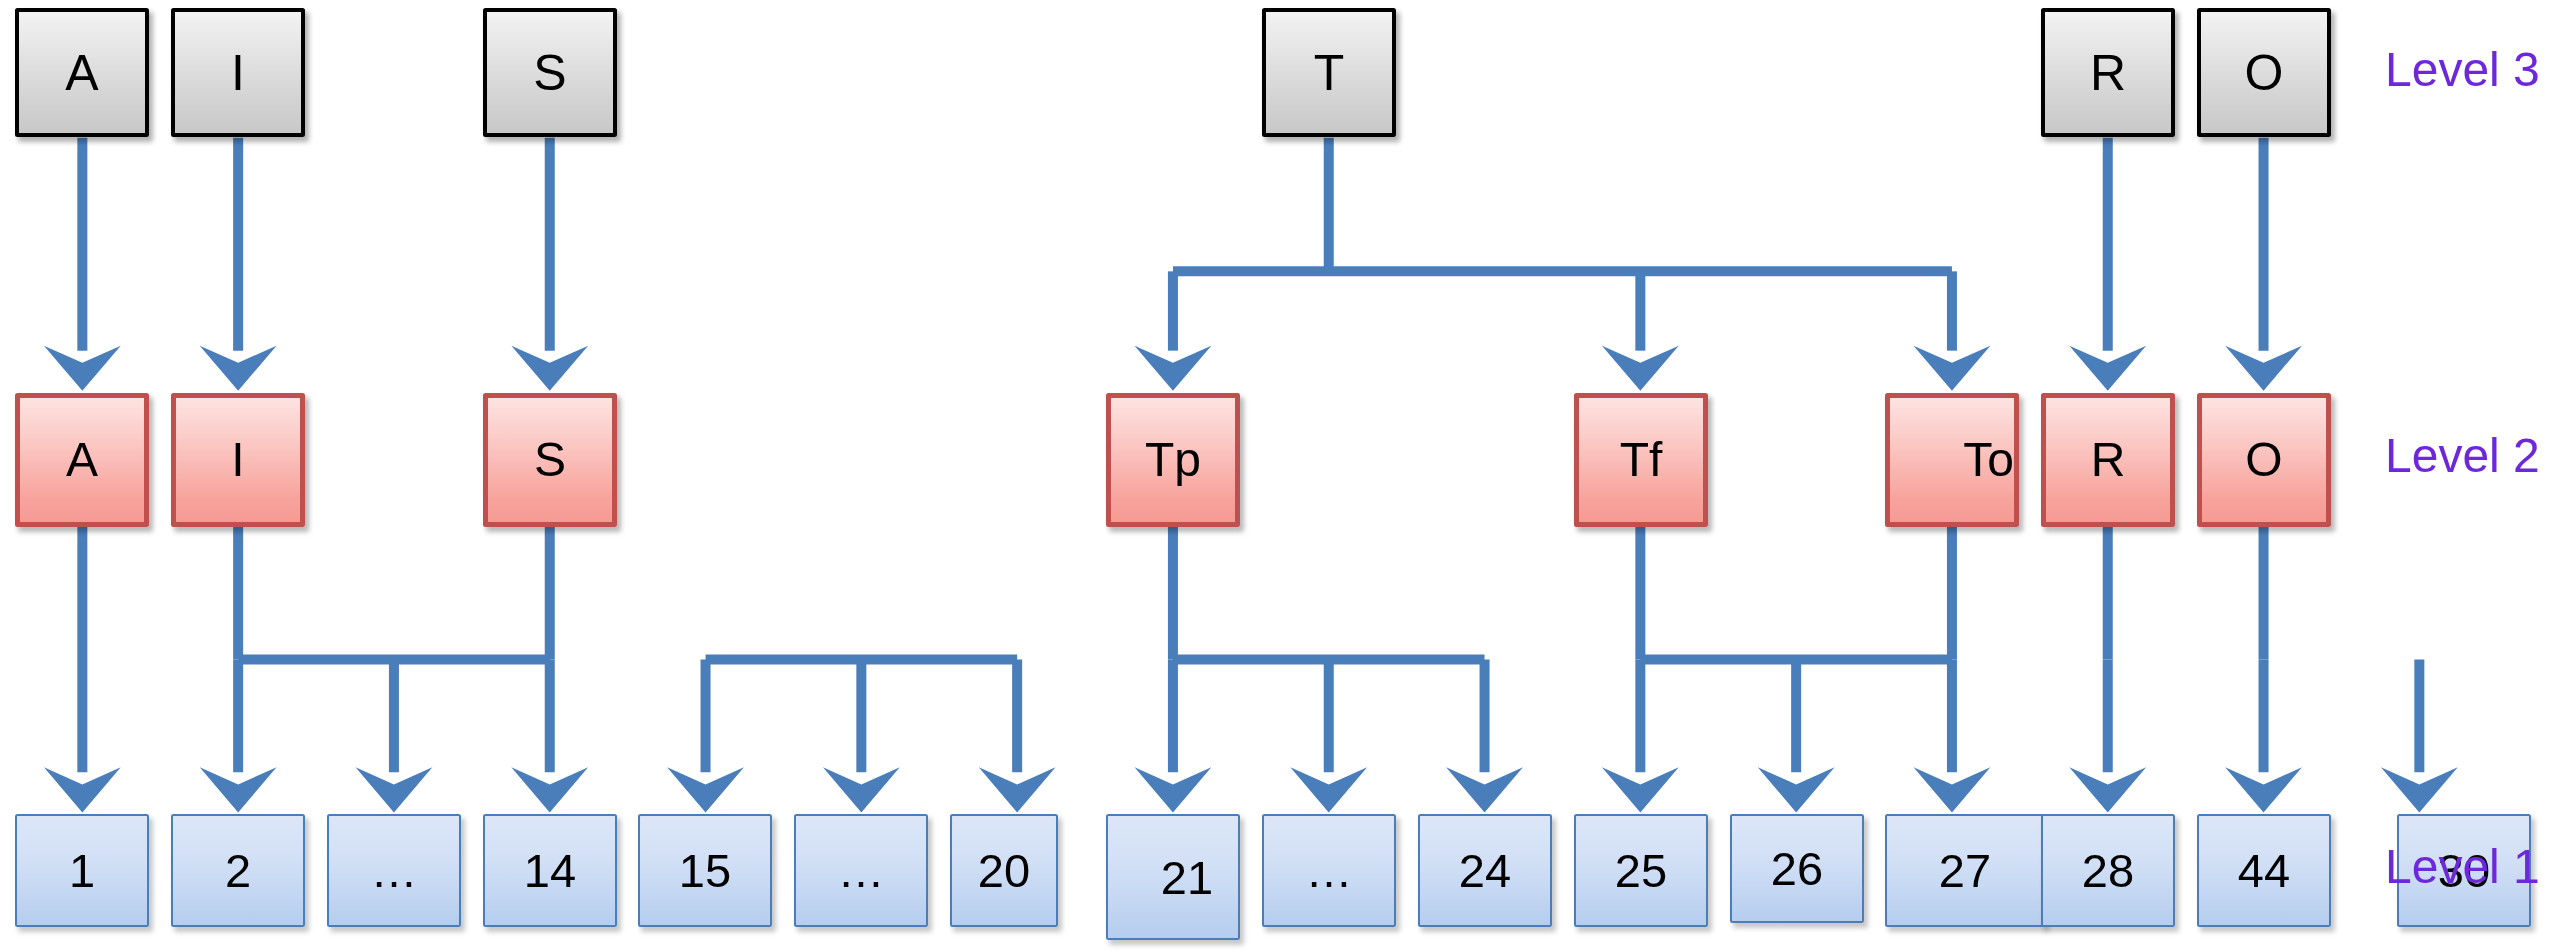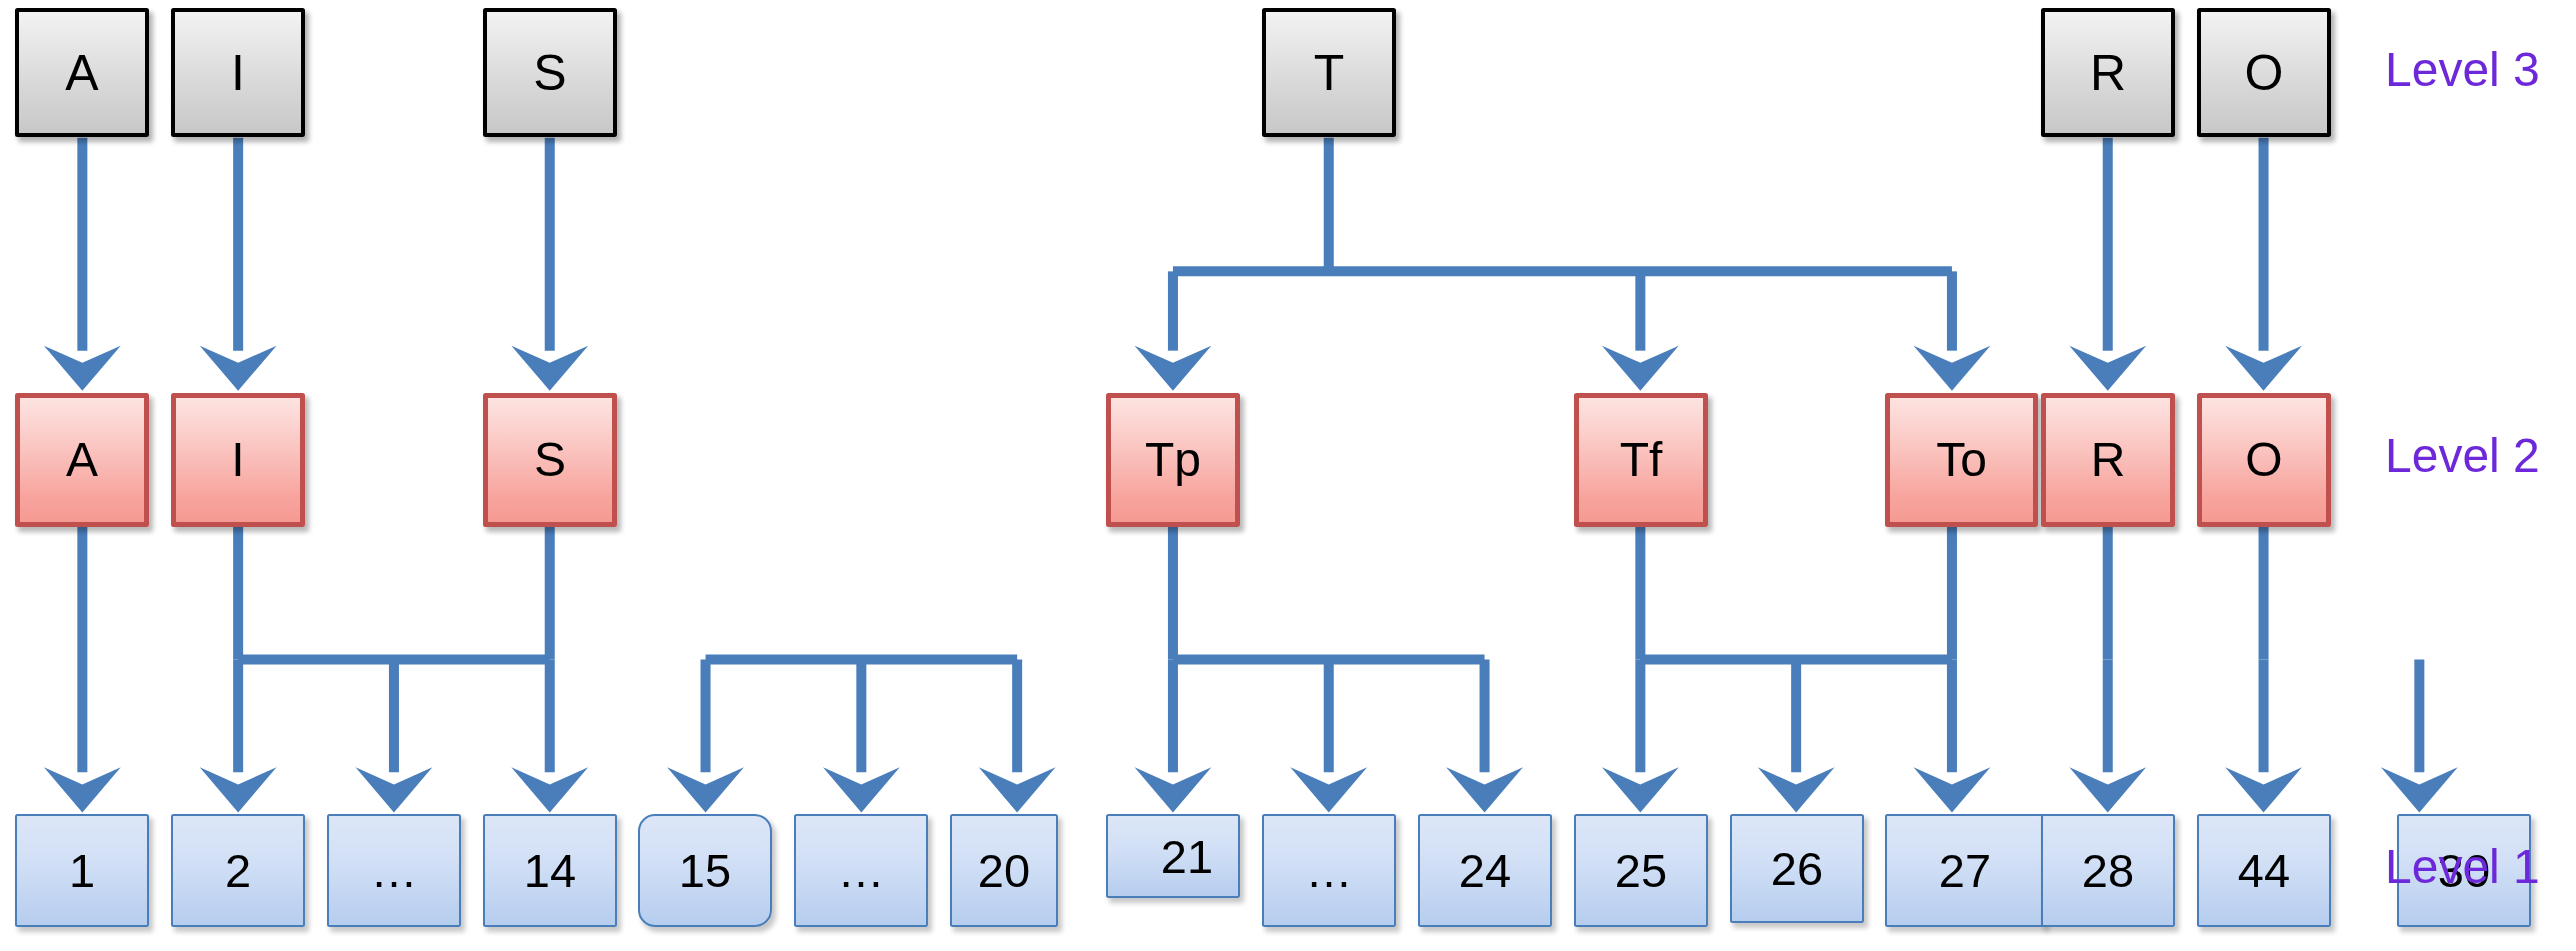--- a/index.html
+++ b/index.html
@@ -177,7 +177,7 @@
       <div class="node lvl2" style="left: 1574px; top: 393px; width: 134px; height: 134px;">
         <span class="lbl">Tf</span>
       </div>
-      <div class="node lvl2" style="left: 1885px; top: 393px; width: 153px; height: 134px;">
+      <div class="node lvl2" style="left: 1885px; top: 393px; width: 134px; height: 134px; justify-content: flex-end;">
         <span class="lbl">To</span>
       </div>
       <div class="node lvl2" style="left: 2041px; top: 393px; width: 134px; height: 134px;">

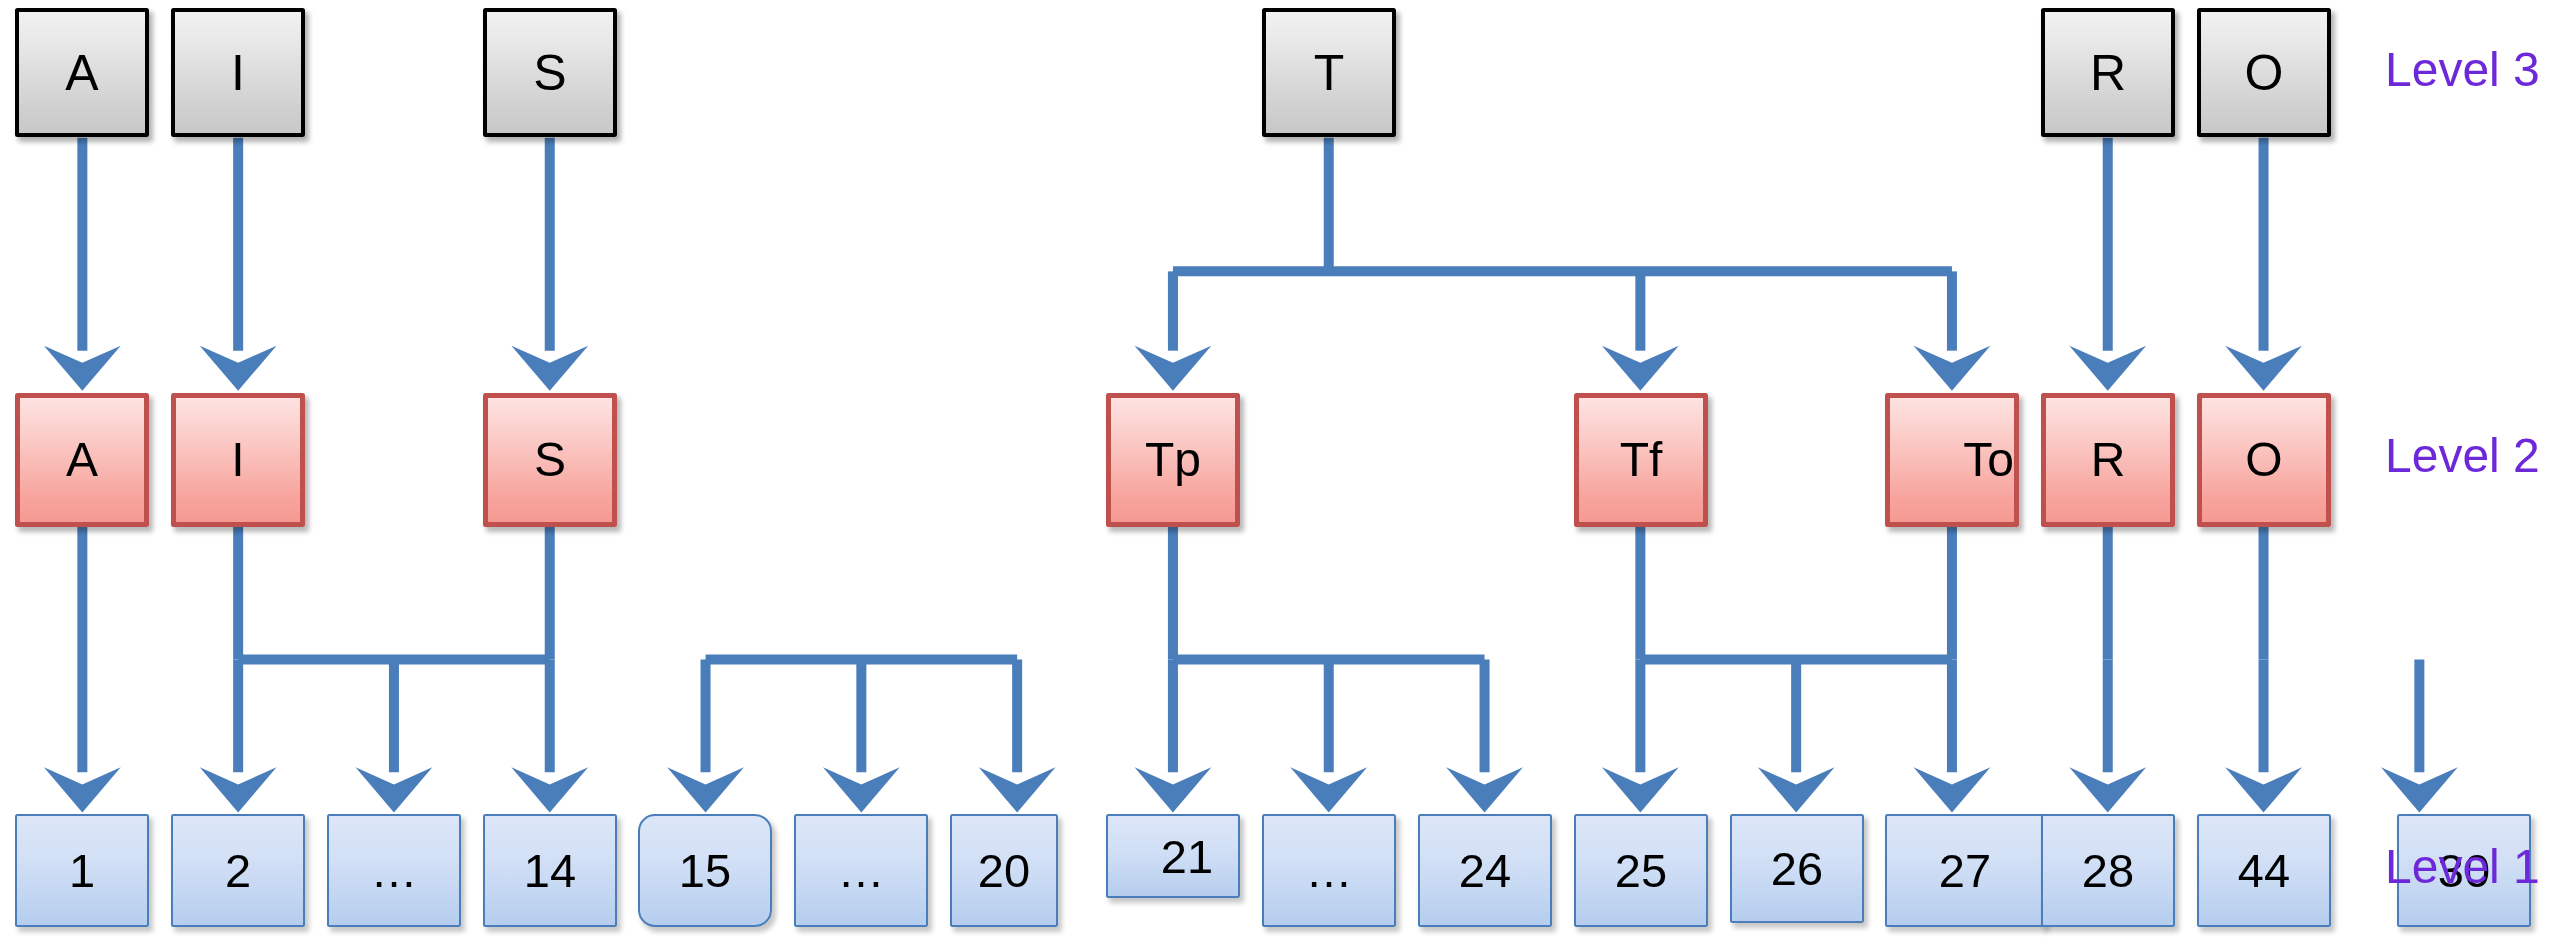--- a/index.html
+++ b/index.html
@@ -198,7 +198,7 @@
       <div class="node lvl1" style="left: 483px; top: 814px; width: 134px; height: 113px;">
         <span class="lbl">14</span>
       </div>
-      <div class="node lvl1" style="left: 638px; top: 814px; width: 134px; height: 113px; border-radius: 17px;">
+      <div class="node lvl1" style="left: 638px; top: 814px; width: 134px; height: 113px;">
         <span class="lbl">15</span>
       </div>
       <div class="node lvl1" style="left: 794px; top: 814px; width: 134px; height: 113px;">

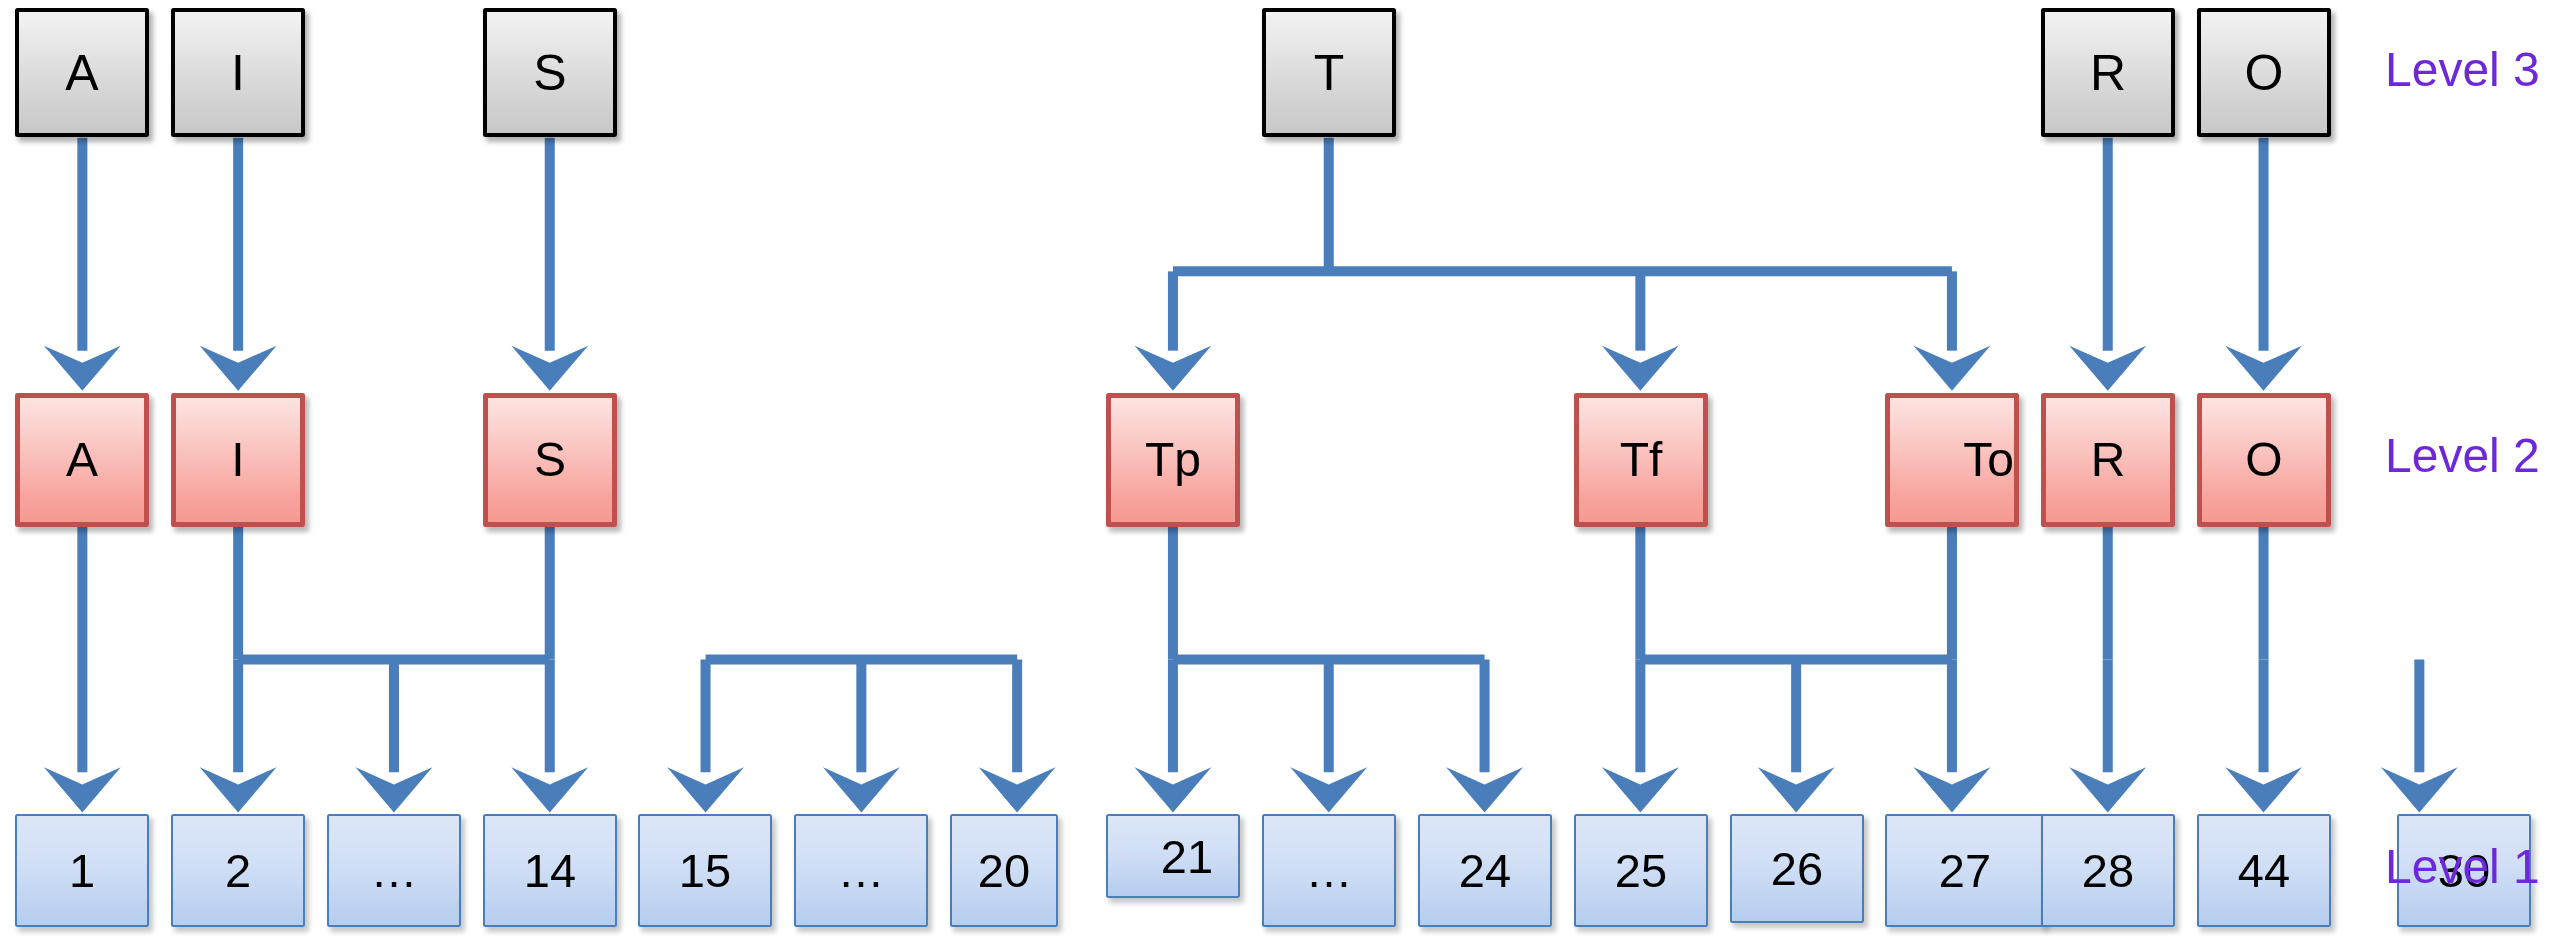--- a/index.html
+++ b/index.html
@@ -207,7 +207,7 @@
       <div class="node lvl1" style="left: 950px; top: 814px; width: 108px; height: 113px;">
         <span class="lbl">20</span>
       </div>
-      <div class="node lvl1" style="left: 1106px; top: 814px; width: 134px; height: 84px; padding-left: 28px;">
+      <div class="node lvl1" style="left: 1106px; top: 814px; width: 134px; height: 126px; padding-left: 28px;">
         <span class="lbl">21</span>
       </div>
       <div class="node lvl1" style="left: 1262px; top: 814px; width: 134px; height: 113px;">

